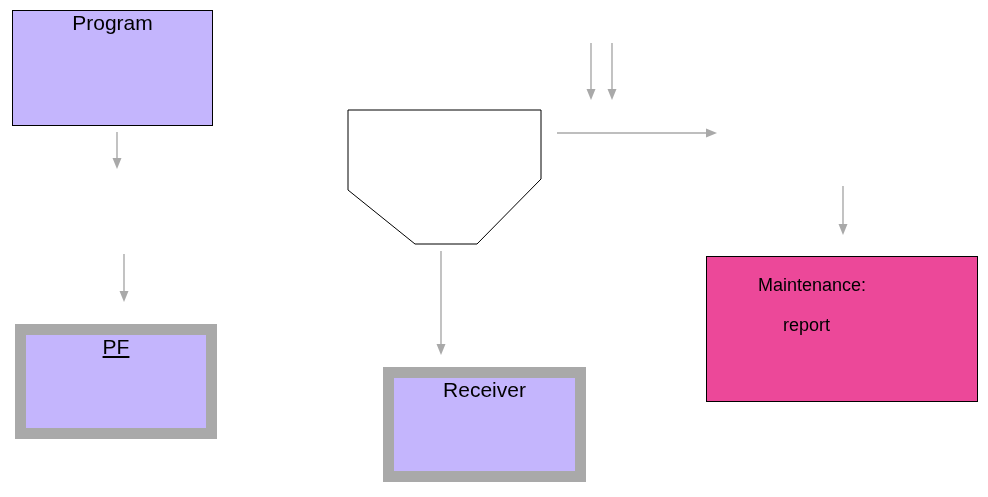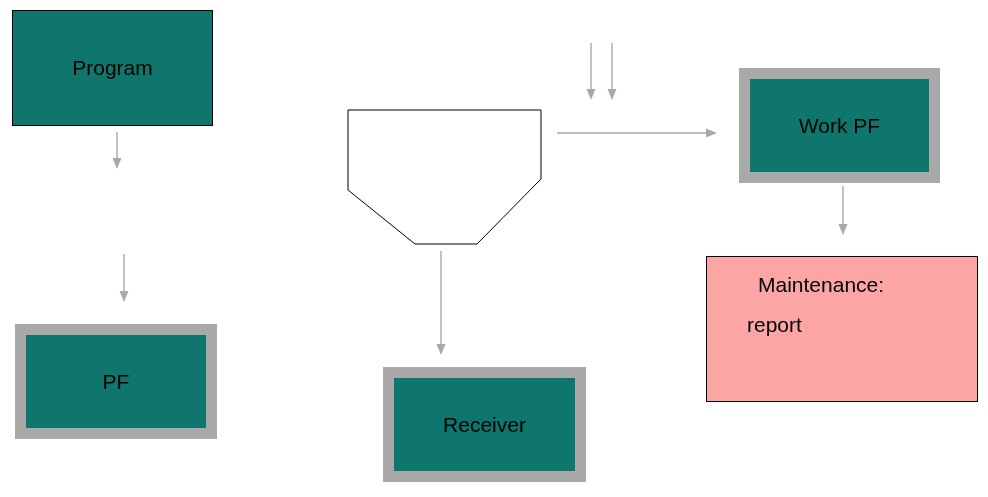--- a/index.html
+++ b/index.html
@@ -25,9 +25,9 @@
   .box {
     position: absolute;
     box-sizing: border-box;
-    background: #0f766e;
+    background: #c4b5fd;
     display: flex;
-    align-items: center;
+    align-items: flex-start;
     justify-content: center;
     color: var(--text, #000000);
     font-size: 21px;

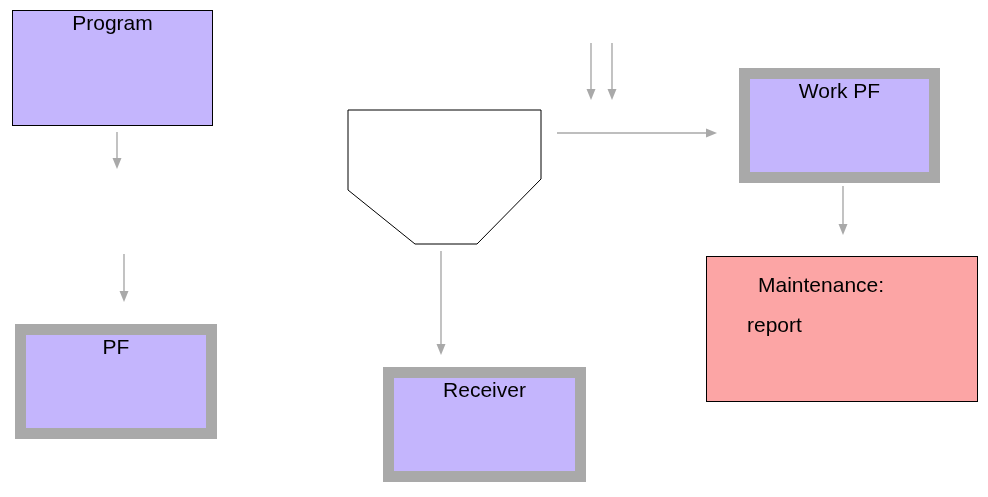--- a/index.html
+++ b/index.html
@@ -124,9 +124,6 @@
     <span>PF</span>
   </div>
 
-  <div class="box thick" style="left:739px; top:68px; width:201px; height:115px;">
-    <span>Work PF</span>
-  </div>
 
   <div class="maint-box" style="left:706px; top:256px; width:272px; height:146px;">
     <span class="maint-line1">Maintenance:</span>

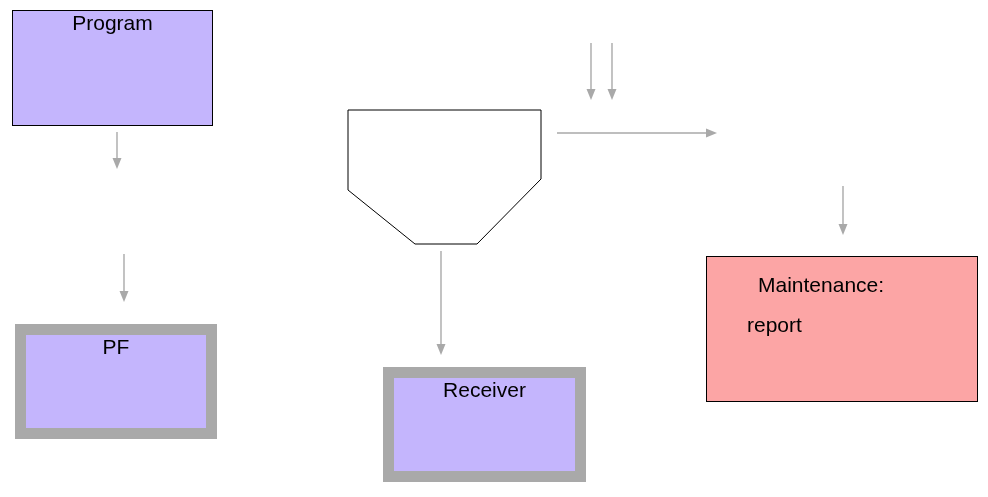--- a/index.html
+++ b/index.html
@@ -47,10 +47,10 @@
   .maint-box {
     position: absolute;
     box-sizing: border-box;
-    background: #fca5a5;
+    background: #ec4899;
     border: 1px solid var(--thin-border, #000000);
     color: var(--text, #000000);
-    font-size: 21px;
+    font-size: 18px;
     line-height: 40px;
     padding-top: 8px;
   }

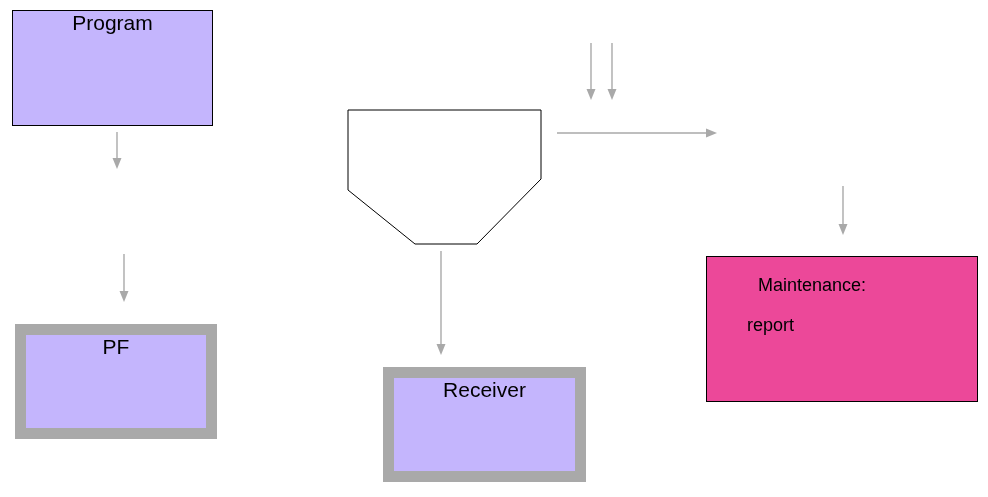--- a/index.html
+++ b/index.html
@@ -55,7 +55,7 @@
     padding-top: 8px;
   }
   .maint-line1 { display: block; margin-left: 51px; }
-  .maint-line2 { display: block; margin-left: 40px; }
+  .maint-line2 { display: block; margin-left: 76px; }
   .funnel-poly {
     fill: #ffffff;
     stroke: var(--thin-border, #000000);

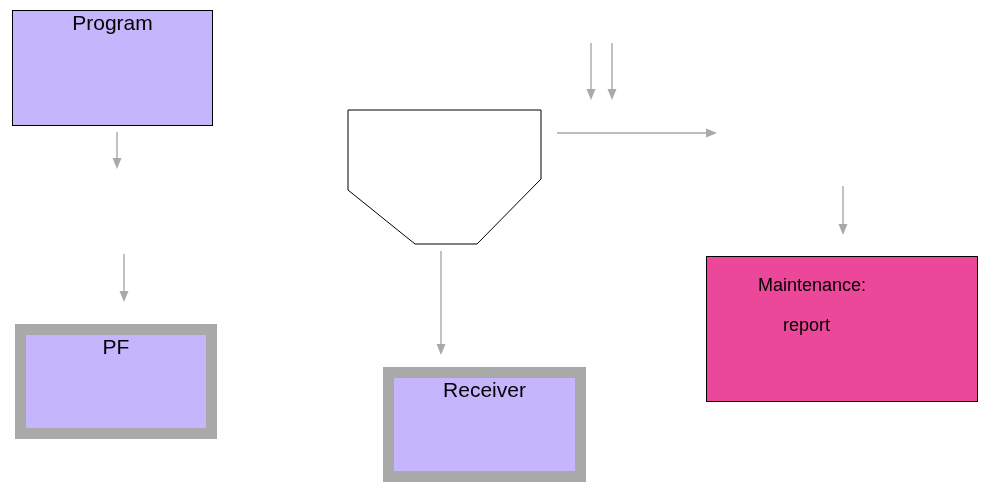--- a/index.html
+++ b/index.html
@@ -120,7 +120,7 @@
   </div>
 
 
-  <div class="box thick" style="left:15px; top:324px; width:202px; height:115px;">
+  <div class="box thick" style="left:15px; top:324px; width:202px; height:115px;text-decoration:underline;">
     <span>PF</span>
   </div>
 

